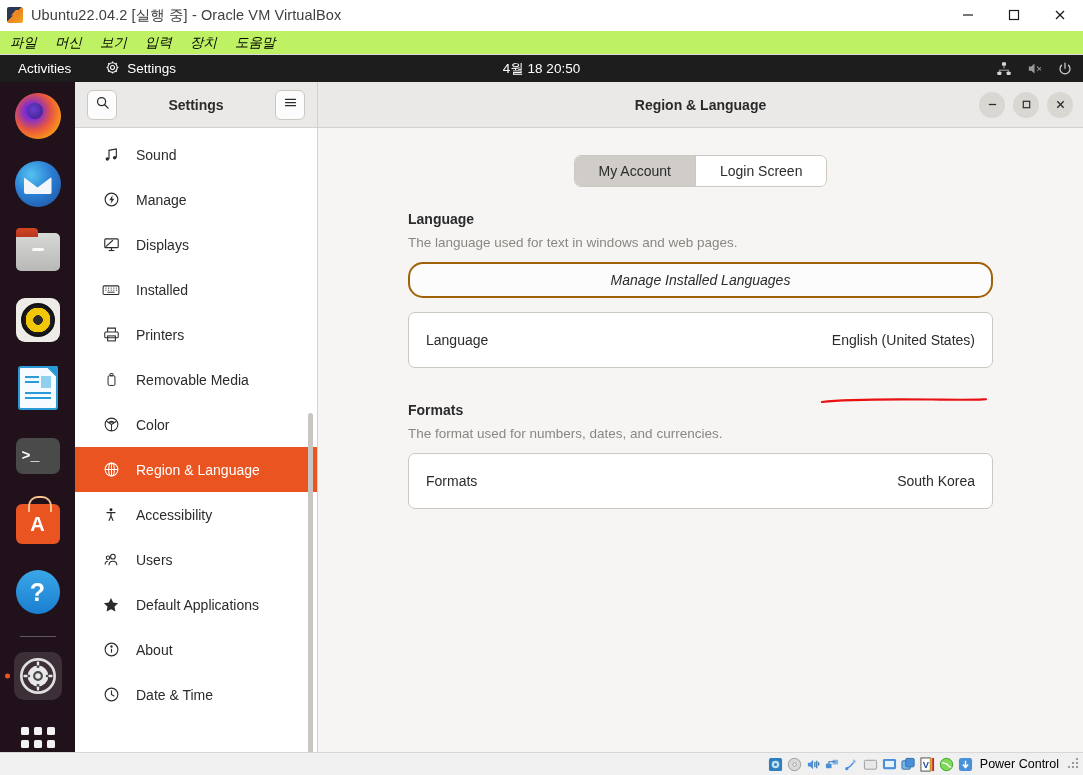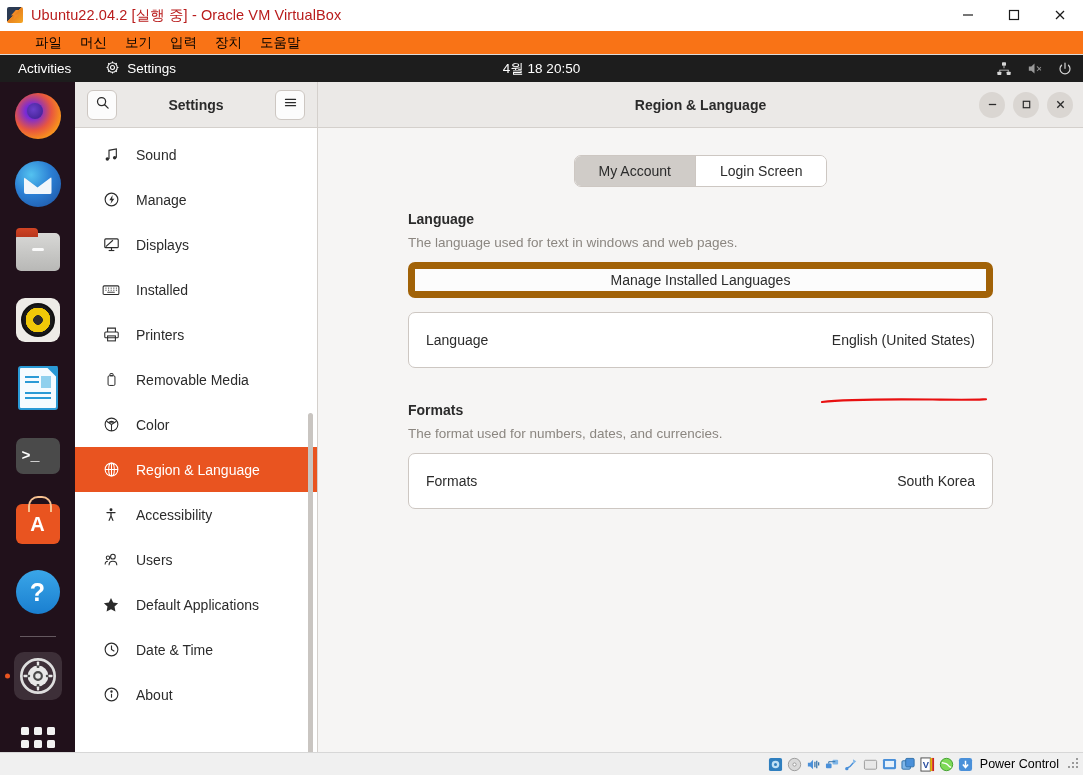--- a/index.html
+++ b/index.html
@@ -37,7 +37,7 @@
     clip-path: polygon(60% 0, 100% 0, 45% 45%, 100% 45%, 25% 100%, 45% 55%, 0 55%);
   }
   #vbox-title-text {
-    font-size: 14.5px; color: #b91c1c; letter-spacing: 0.1px;
+    font-size: 14.5px; color: #404040; letter-spacing: 0.1px;
   }
   #vbox-win-buttons {
     margin-left: auto; display: flex; height: 31px;

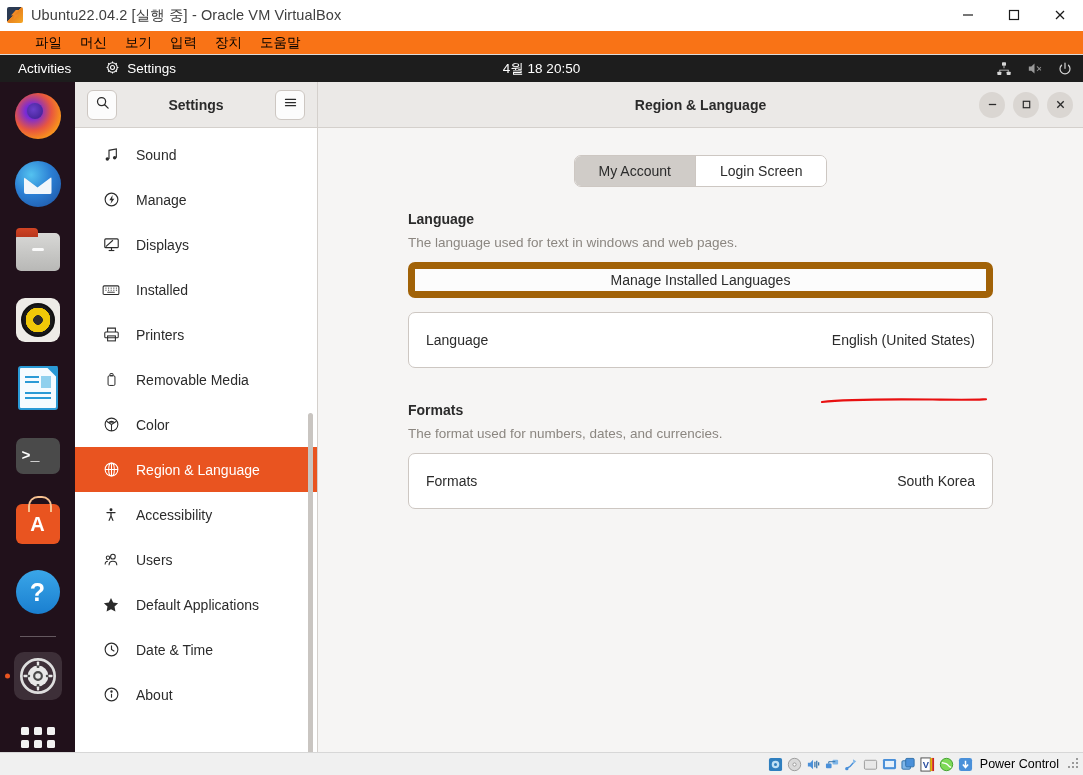--- a/index.html
+++ b/index.html
@@ -50,10 +50,11 @@
 
   #vbox-menubar {
     height: 24px; flex: 0 0 24px;
-    background: #f97316;
+    background: #bef264;
     display: flex; align-items: center;
-    padding-left: 26px;
+    padding-left: 1px;
     border-bottom: 1px solid #dcdcdc;
+    font-style: italic;
   }
   .vbox-menu-item {
     font-size: 13.5px; color: #000;

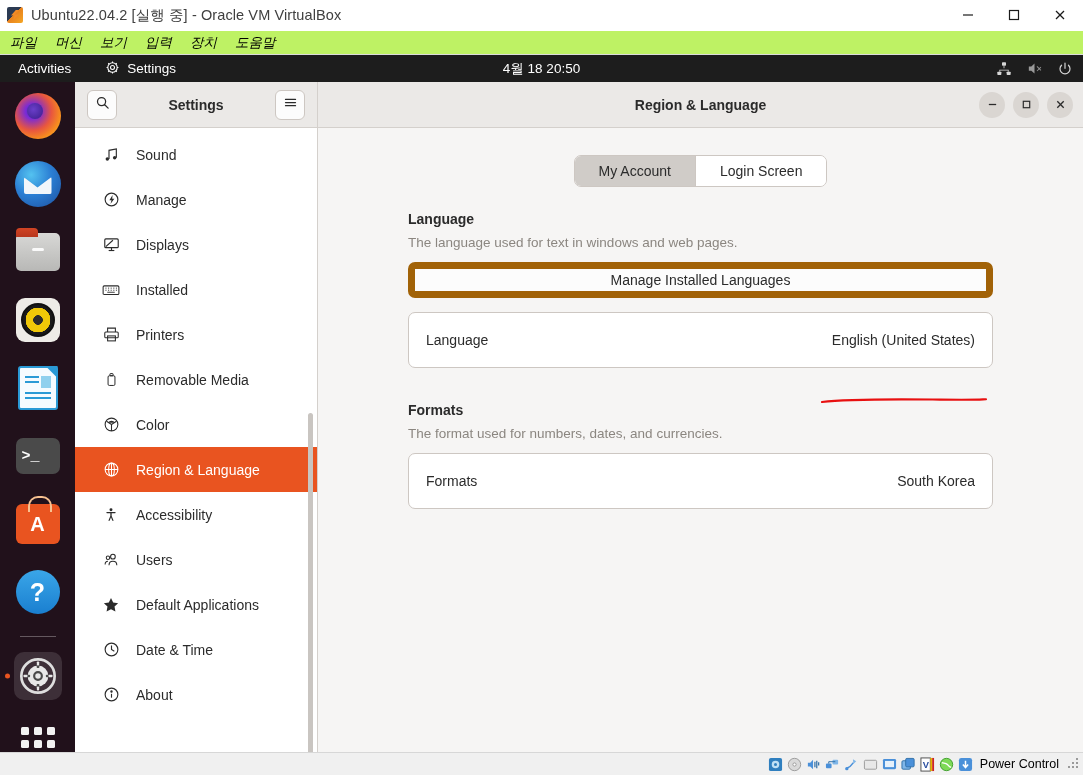--- a/index.html
+++ b/index.html
@@ -332,9 +332,10 @@
   }
   .wide-button {
     display: block; width: 100%; height: 36px;
-    background: #fcfcfc; border: 7px solid #a16207; border-radius: 7px;
+    background: #fcfcfc; border: 2px solid #a16207; border-radius: 15px;
     font-size: 14px; color: #2b2b2b; cursor: pointer;
     font-family: inherit;
+    font-style: italic;
   }
   .list-frame {
     margin-top: 14px; background: #ffffff;

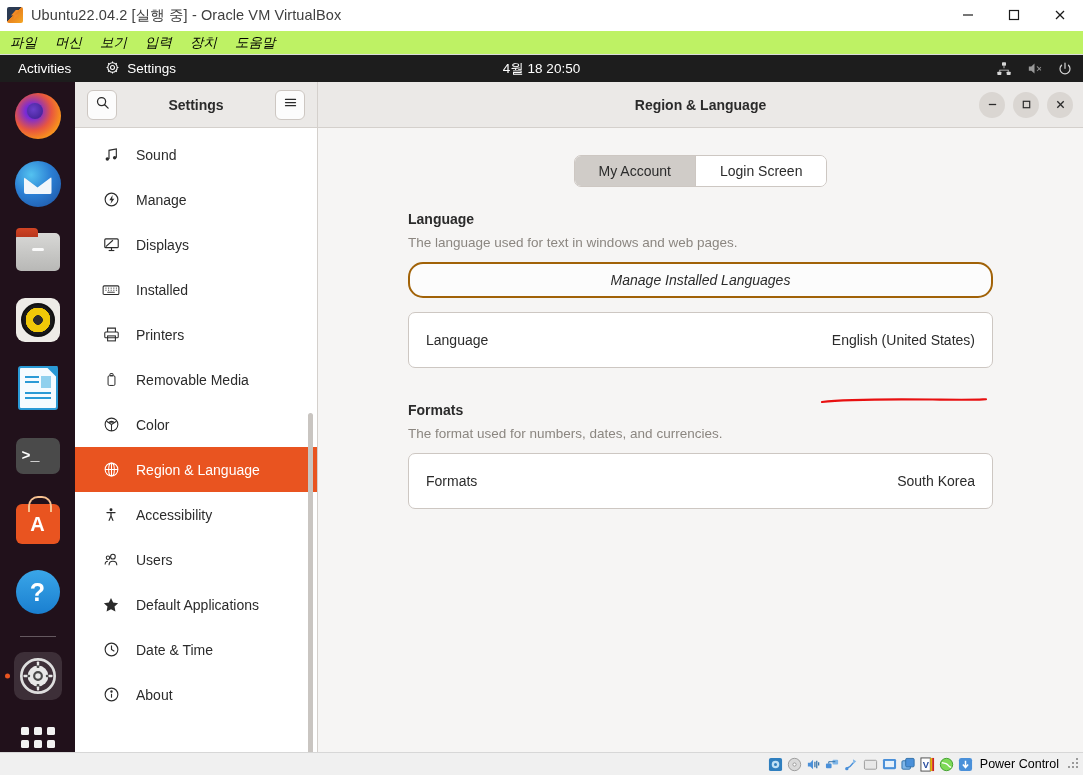--- a/index.html
+++ b/index.html
@@ -712,21 +712,21 @@
               <span class="s-icon">
                 <svg width="17" height="17" viewBox="0 0 24 24" fill="none" stroke="#2b2b2b" stroke-width="1.6">
                   <circle cx="12" cy="12" r="9"></circle>
-                    <path d="M12 6.5V12l4 2.4"></path>
-                </svg>
-              </span>
-              <span>Date &amp; Time</span>
+                    <line x1="12" y1="11" x2="12" y2="16.5"></line>
+                  <circle cx="12" cy="7.8" r="0.9" fill="#2b2b2b"></circle>
+                </svg>
+              </span>
+              <span>About</span>
             </div>
 
             <div class="side-item">
               <span class="s-icon">
                 <svg width="17" height="17" viewBox="0 0 24 24" fill="none" stroke="#2b2b2b" stroke-width="1.6">
                   <circle cx="12" cy="12" r="9"></circle>
-                    <line x1="12" y1="11" x2="12" y2="16.5"></line>
-                  <circle cx="12" cy="7.8" r="0.9" fill="#2b2b2b"></circle>
-                </svg>
-              </span>
-              <span>About</span>
+                    <path d="M12 6.5V12l4 2.4"></path>
+                </svg>
+              </span>
+              <span>Date &amp; Time</span>
             </div>
 
           </div>

